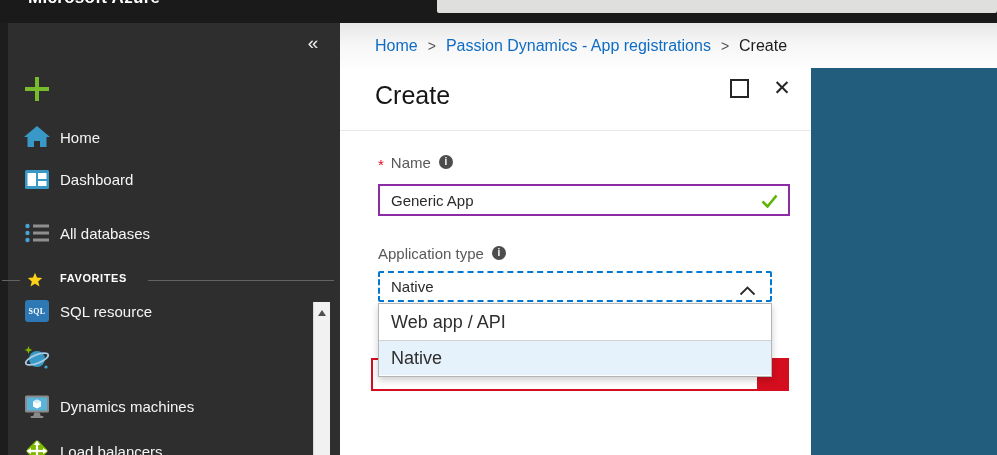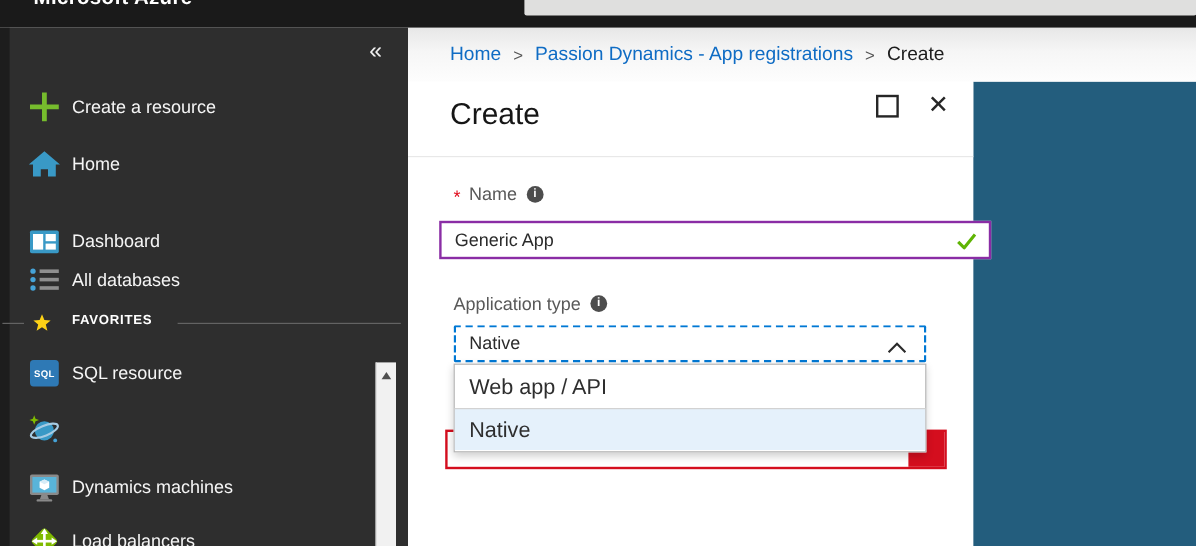--- a/index.html
+++ b/index.html
@@ -87,7 +87,6 @@
             <path d="M11 1h4v10h10v4H15v10h-4V15H1v-4h10z" fill="#76bc2d"></path>
           </svg>
       </span>
-      <span class="lbl">Create a resource</span>
     </div>
 
     <div class="nav-row" style="top:98px">

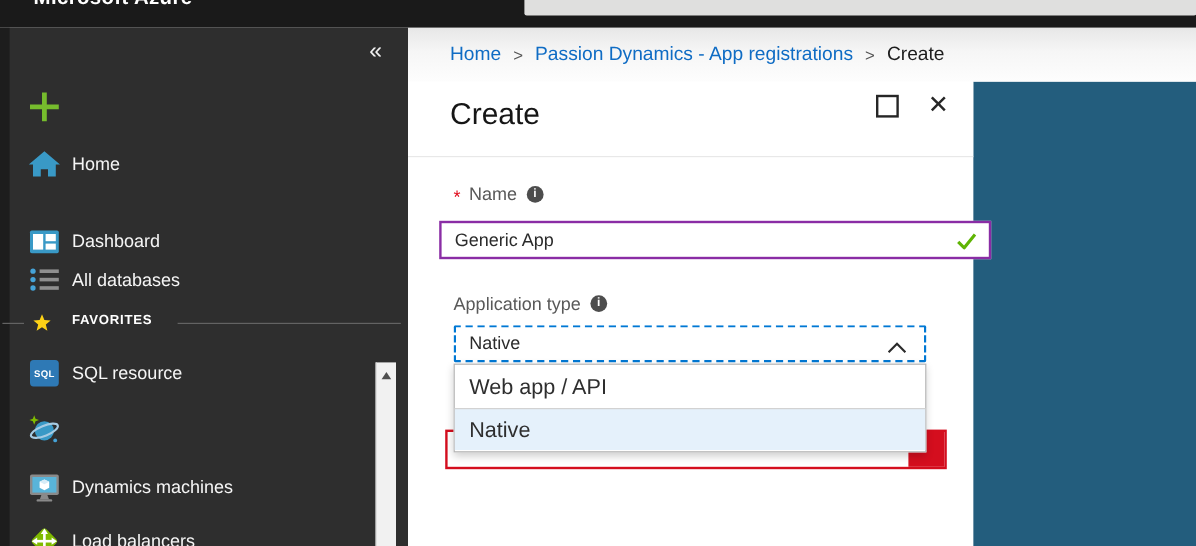--- a/index.html
+++ b/index.html
@@ -98,7 +98,7 @@
       <span class="lbl">Home</span>
     </div>
 
-    <div class="nav-row" style="top:162px">
+    <div class="nav-row" style="top:140px">
       <span class="ico">
         <svg width="26" height="26" viewBox="0 0 26 26">
           <rect x="1" y="4" width="24" height="19" rx="1.5" fill="#3999c6"></rect>

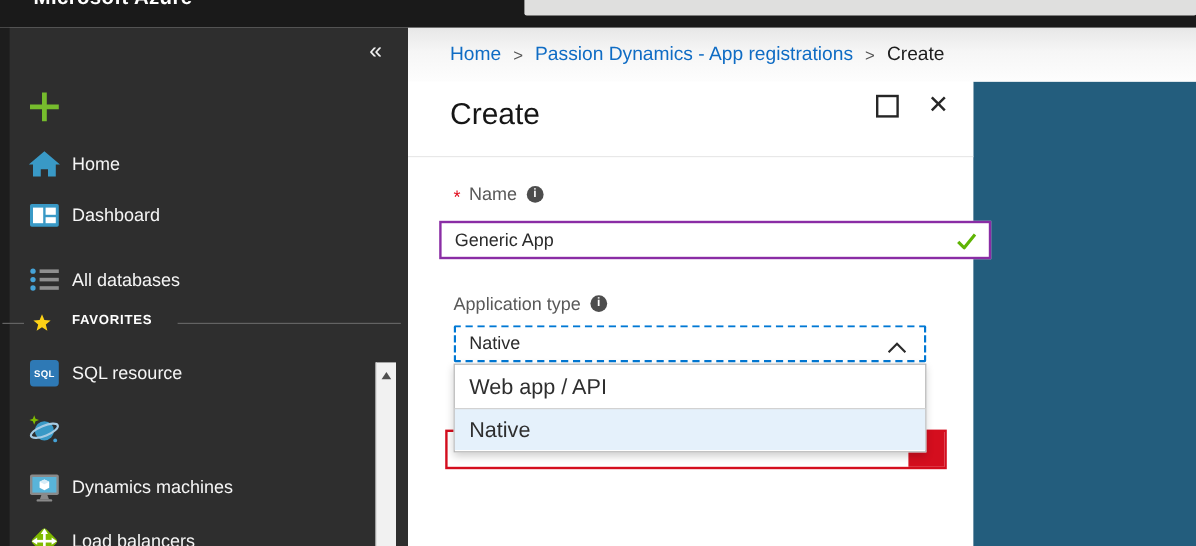--- a/index.html
+++ b/index.html
@@ -51,7 +51,7 @@
   .info-icon { display:inline-block; width:14px; height:14px; margin-left:8px; border-radius:50%; background:#4d4d4d; color:#fff; font-size:10px; line-height:14px; text-align:center; font-weight:bold; cursor:pointer; }
 
   .name-label { top:85px; }
-  .name-input-wrap { position:absolute; left:26px; top:116px; width:460px; height:32px; border:2px solid #8a2da5; background:#fff;padding-left:46px; }
+  .name-input-wrap { position:absolute; left:38px; top:116px; width:412px; height:32px; border:2px solid #8a2da5; background:#fff;padding-left:46px; }
   .name-input { position:absolute; left:0; top:0; width:100%; height:100%; border:none; outline:none; padding:0 30px 0 11px; font-family:"Liberation Sans",sans-serif; font-size:15px; color:#2b2b2b; background:transparent; }
   .check-icon { position:absolute; right:10px; top:8px; }
 

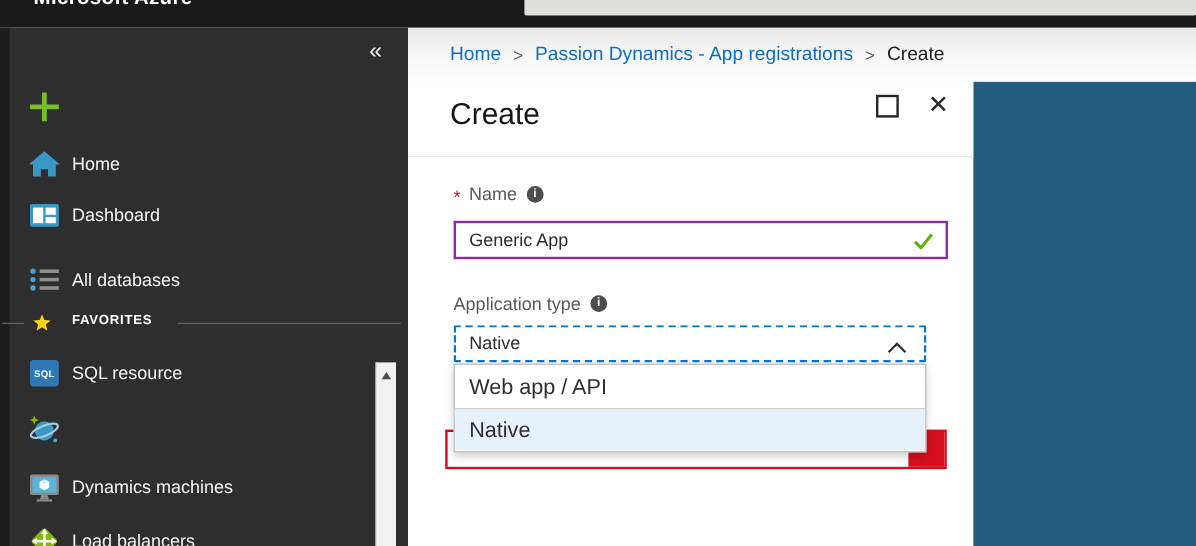--- a/index.html
+++ b/index.html
@@ -19,7 +19,7 @@
   .nav-row { position:absolute; left:0; width:310px; height:32px; display:flex; align-items:center; cursor:pointer; }
   .nav-row .ico { position:absolute; left:24px; width:26px; height:26px; display:flex; align-items:center; justify-content:center; }
   .nav-row .lbl { position:absolute; left:60px; color:#f5f5f5; font-size:15px; white-space:nowrap; }
-  .fav-header { position:absolute; left:0; top:234px; width:319px; height:24px; }
+  .fav-header { position:absolute; left:0; top:245px; width:319px; height:24px; }
   .fav-header .star { position:absolute; left:27px; top:4px; }
   .fav-header .lbl { position:absolute; left:60px; top:4px; color:#fff; font-size:11px; font-weight:bold; letter-spacing:.6px; }
   .fav-line { position:absolute; top:12px; height:1px; background:#636363; }

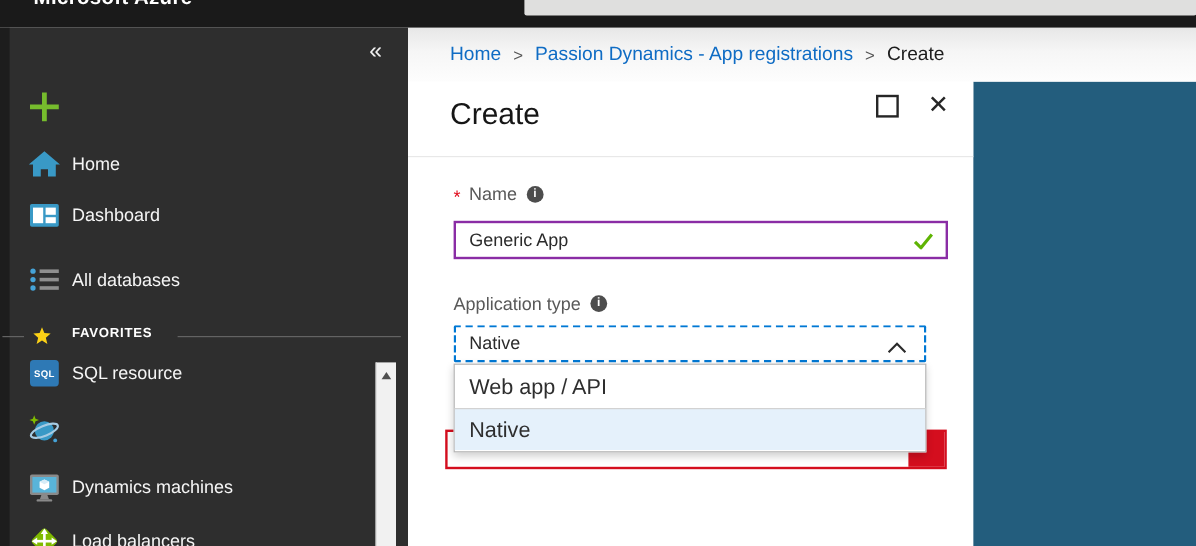--- a/index.html
+++ b/index.html
@@ -25,7 +25,7 @@
   .fav-line { position:absolute; top:12px; height:1px; background:#636363; }
   .fav-line.l { left:2px; width:18px; }
   .fav-line.r { left:148px; width:186px; }
-  .sql-badge { width:24px; height:22px; background:#2e79b5; border-radius:3px; color:#fff; font-size:8px; font-weight:bold; display:flex; align-items:center; justify-content:center; letter-spacing:.3px; }
+  .sql-badge { width:24px; height:22px; background:#2e79b5; border-radius:3px; color:#fff; font-size:8px; font-weight:bold; display:flex; align-items:center; justify-content:center; letter-spacing:.3px;font-family:Liberation Serif, serif; }
   .side-scrollbar { position:absolute; left:313px; top:279px; width:17px; height:153px; background:#f1f1f1; border-left:1px solid #d9d9d9; }
   .scroll-up { position:absolute; left:4px; top:8px; width:0; height:0; border-left:4.5px solid transparent; border-right:4.5px solid transparent; border-bottom:6px solid #4f4f4f; }
 

